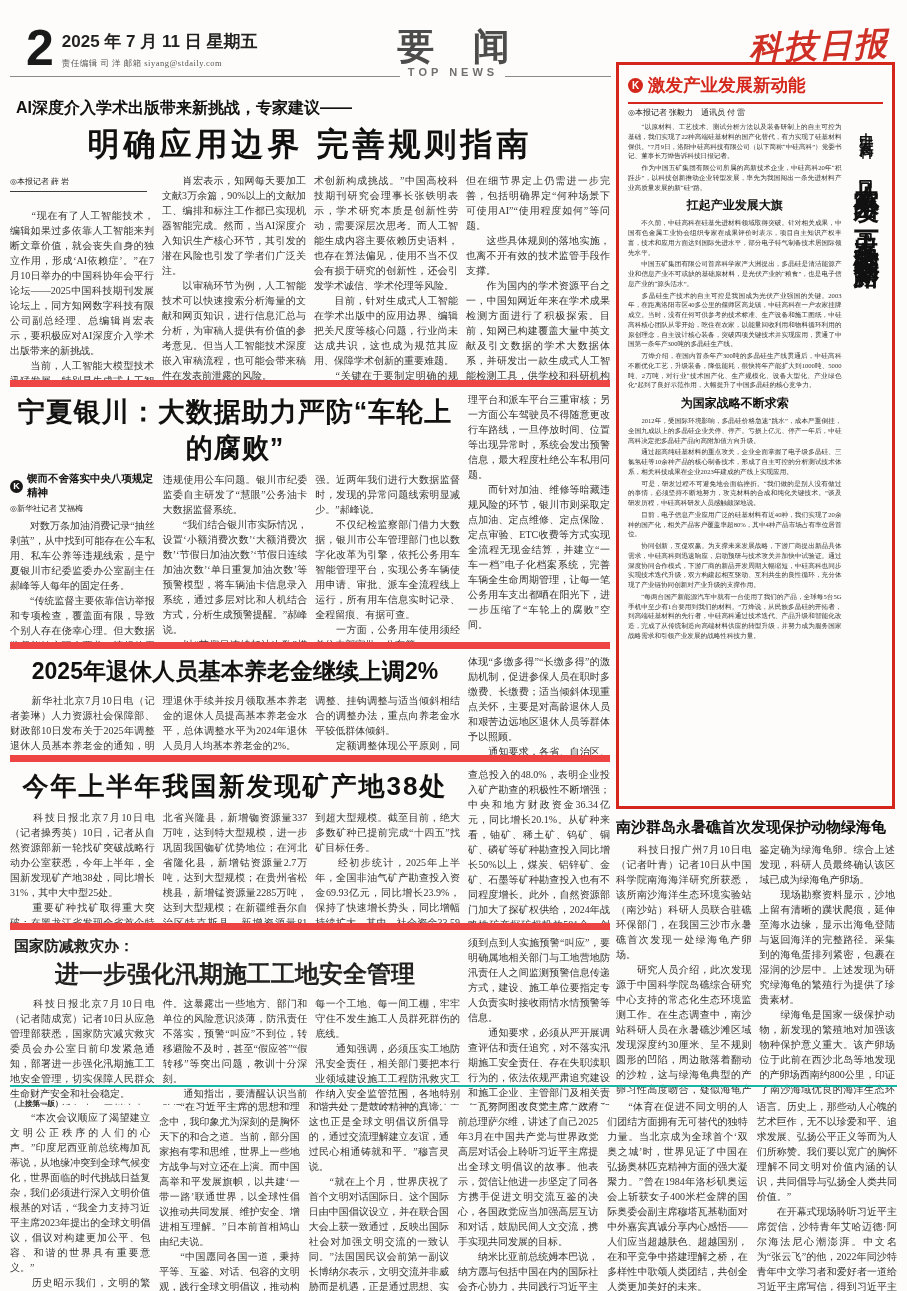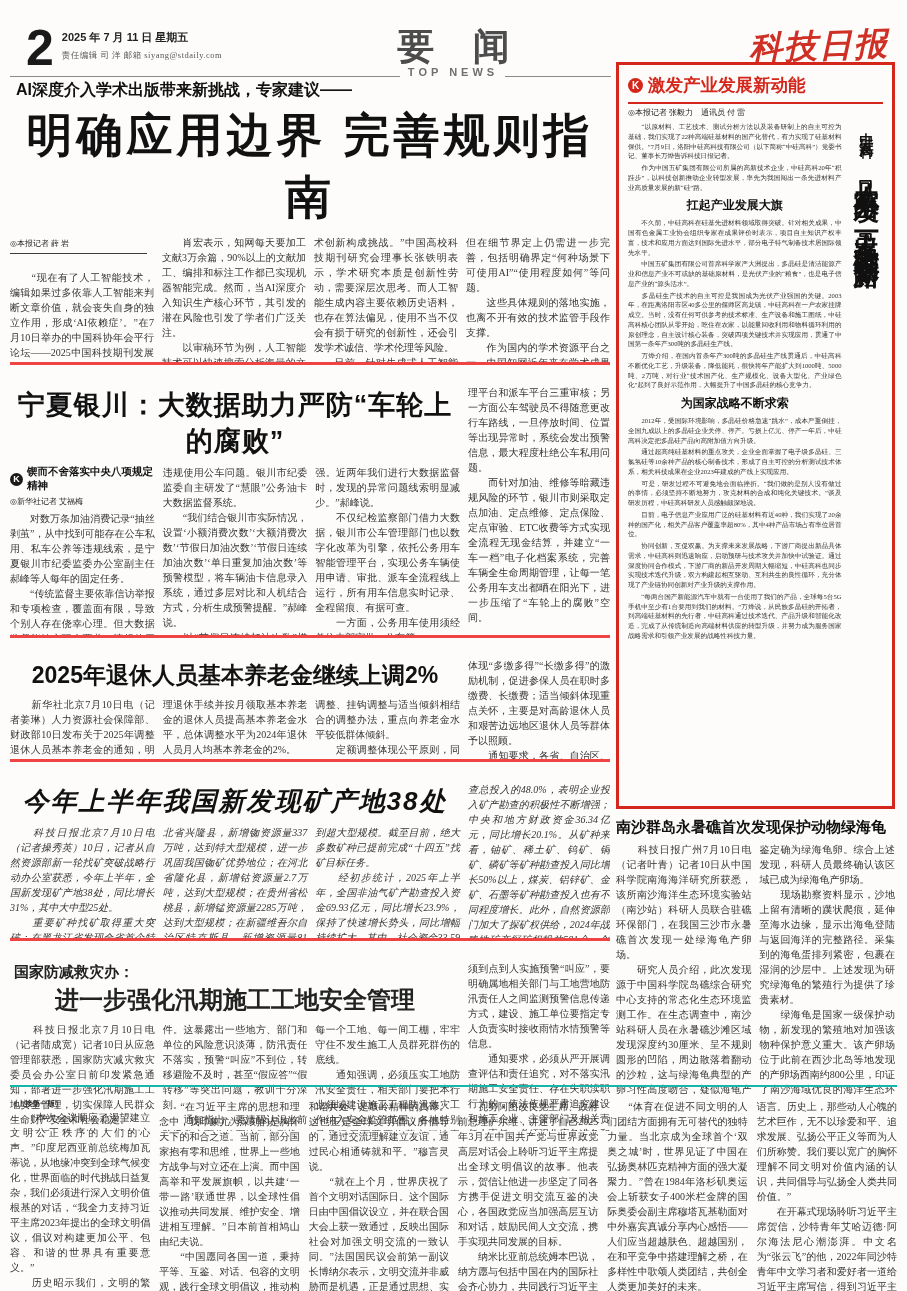--- a/index.html
+++ b/index.html
@@ -9,7 +9,7 @@
   .masthead{position:absolute;left:0;top:0;width:907px;height:95px;}
   .mh-left{position:absolute;left:26px;top:26px;display:flex;align-items:flex-start;gap:8px;}
   .page-num{font-family:"Liberation Sans","DejaVu Sans",sans-serif;font-weight:900;font-size:50px;line-height:44px;color:#1a1a1a;}
-  .mh-date{font-family:"Liberation Sans","DejaVu Sans",sans-serif;font-weight:700;font-size:11px;color:#222;margin-top:4px;}
+  .mh-date{font-family:"Liberation Sans","DejaVu Sans",sans-serif;font-weight:700;font-size:17px;color:#222;margin-top:4px;}
   .mh-editor{font-size:8.5px;color:#555;margin-top:5px;letter-spacing:.5px;}
   .section-title{position:absolute;left:0;right:0;top:22px;text-align:center;
         font-family:"Liberation Sans","DejaVu Sans",sans-serif;font-weight:900;font-size:37px;color:#4c4c4c;letter-spacing:14px;text-indent:14px;}

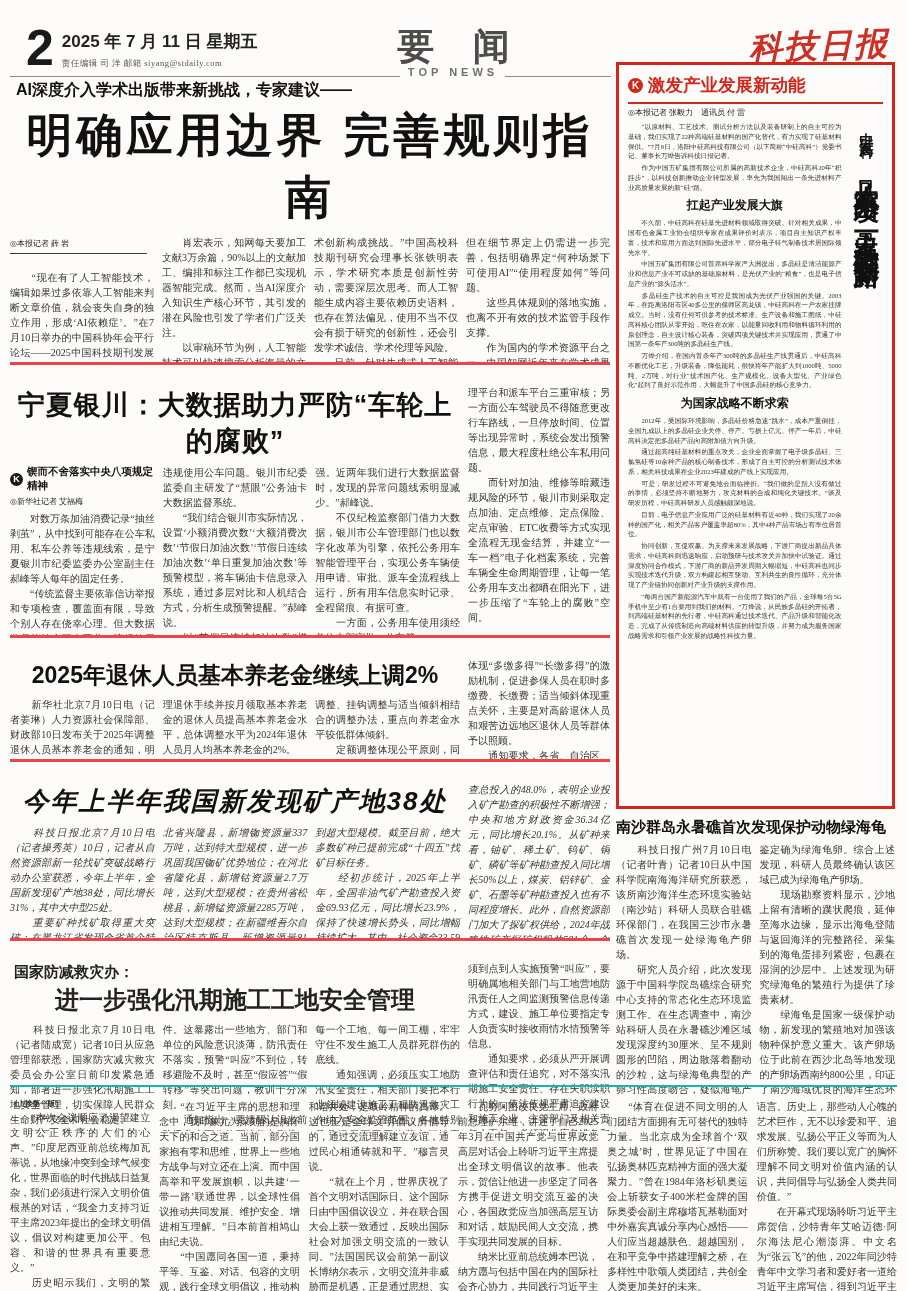--- a/index.html
+++ b/index.html
@@ -22,7 +22,7 @@
   
   .col-text{font-size:10px;line-height:1.5;text-align:justify;white-space:pre-line;color:#333;}
   .byline{font-size:8px;color:#222;margin:3px 0 4px 0;}
-  .left-region{position:absolute;left:10px;top:80px;width:600px;}
+  .left-region{position:absolute;left:10px;top:98px;width:600px;}
   .article{overflow:hidden;}
   .article + .article{border-top:3px solid #ef4444;padding-top:20px;}
   .row{display:flex;gap:8px;}

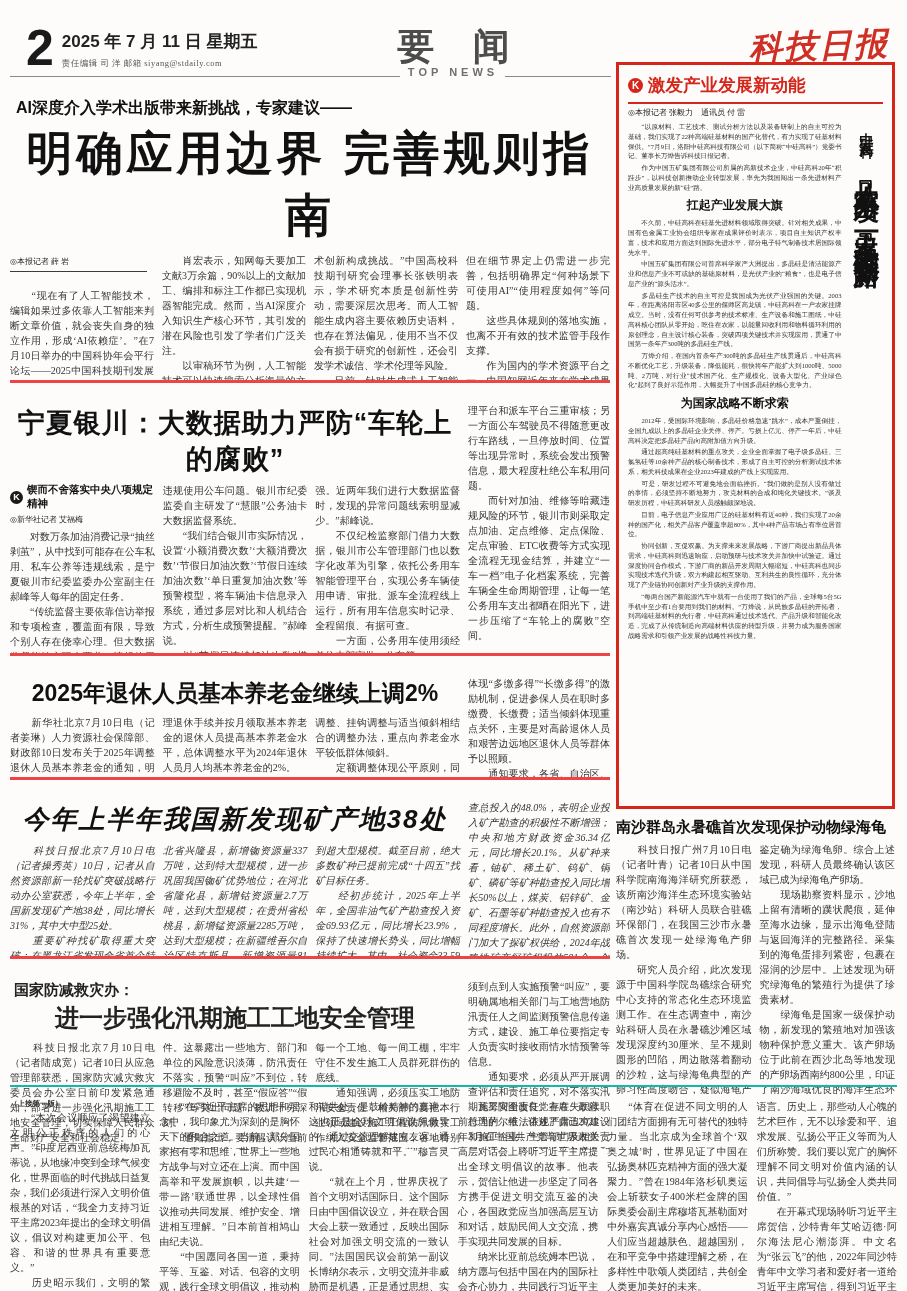--- a/index.html
+++ b/index.html
@@ -31,7 +31,7 @@
   .cols{display:flex;gap:8px;}
   .cols .c{flex:1;min-width:0;}
   h2{margin:2px 0 6px 0;font-family:"Liberation Sans","DejaVu Sans",sans-serif;color:#111;text-align:center;font-weight:900;}
-  .h-ai{font-size:46px;letter-spacing:4px;margin-top:4px;}
+  .h-ai{font-size:32px;letter-spacing:4px;margin-top:4px;}
   .kicker-ai{font-family:"Liberation Sans","DejaVu Sans",sans-serif;font-weight:900;font-size:16px;color:#111;text-align:left;margin:0 0 2px 6px;}
   .h-yc{font-size:27px;letter-spacing:1px;}
   .h-pen{font-size:23px;}

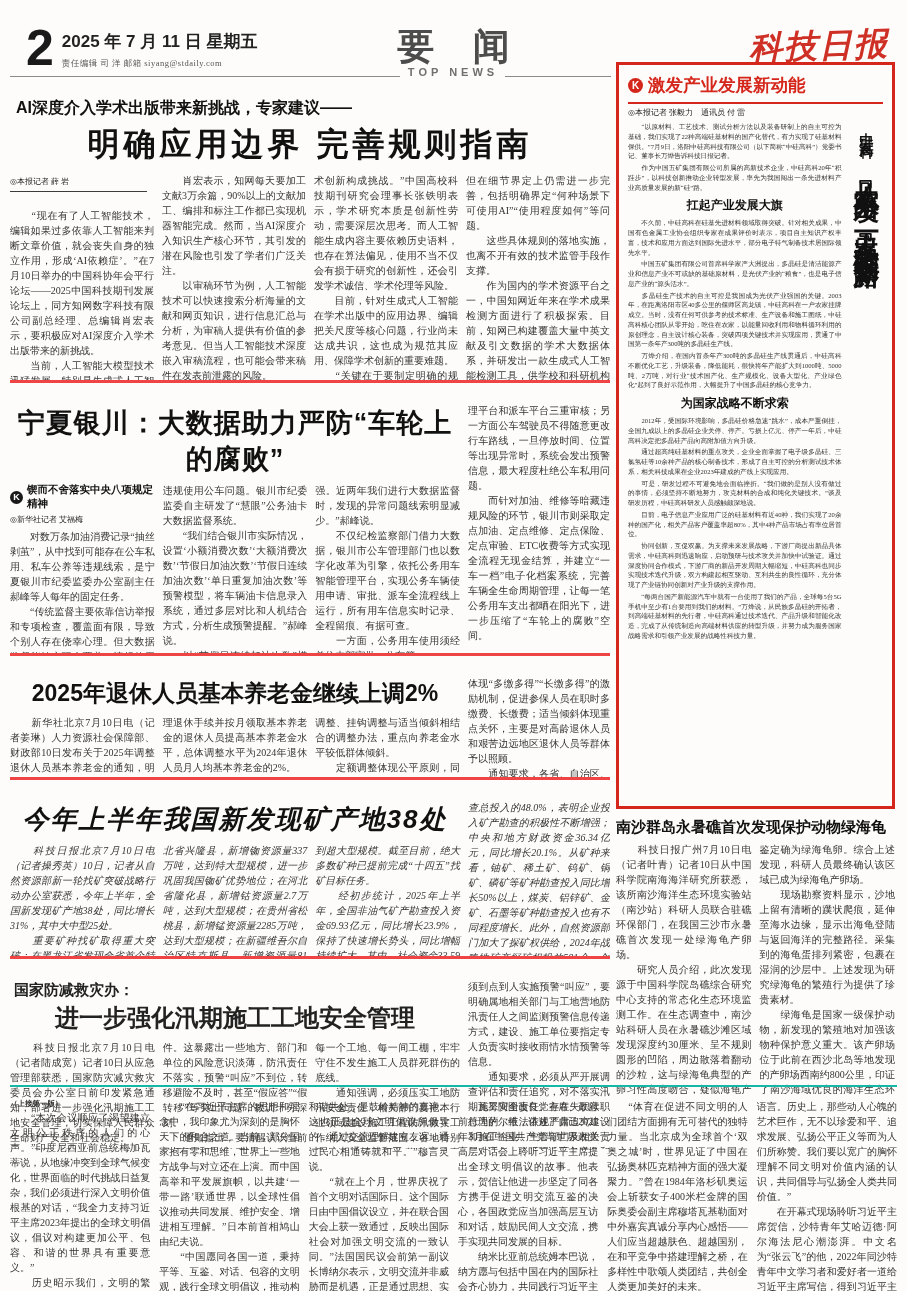--- a/index.html
+++ b/index.html
@@ -24,7 +24,7 @@
   .byline{font-size:8px;color:#222;margin:3px 0 4px 0;}
   .left-region{position:absolute;left:10px;top:98px;width:600px;}
   .article{overflow:hidden;}
-  .article + .article{border-top:3px solid #ef4444;padding-top:20px;}
+  .article + .article{border-top:7px solid #ef4444;padding-top:5px;}
   .row{display:flex;gap:8px;}
   .art-main{width:450px;flex:none;}
   .side{width:142px;flex:none;}

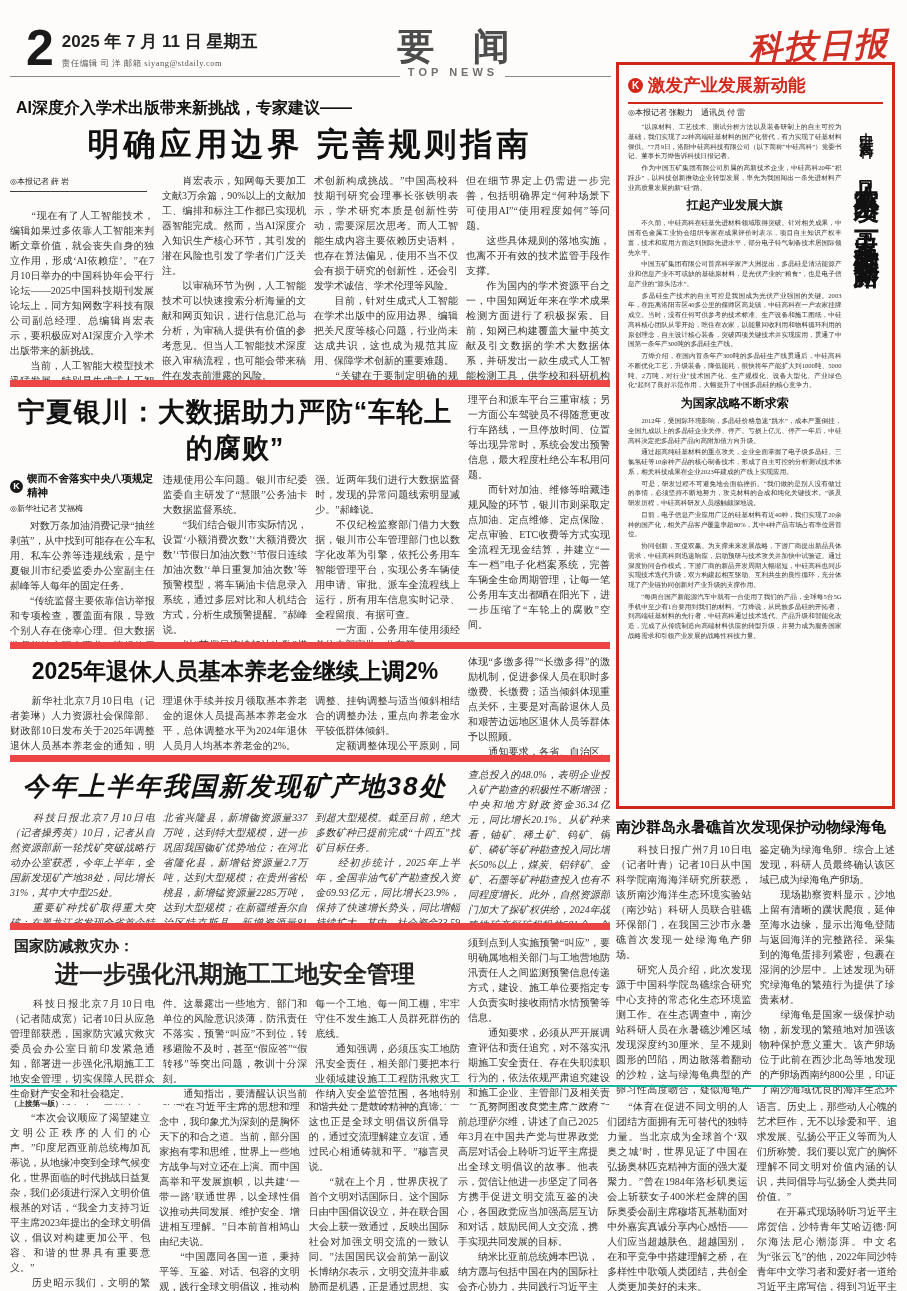--- a/index.html
+++ b/index.html
@@ -73,7 +73,7 @@
   .blk-ai{height:282px;}
   .blk-yc{height:250px;}
   .blk-pen{height:101px;}
-  .blk-min{height:156px;font-style:italic;}
+  .blk-min{height:156px;}
   .blk-fl{height:170px;}
 </style>
 </head>

